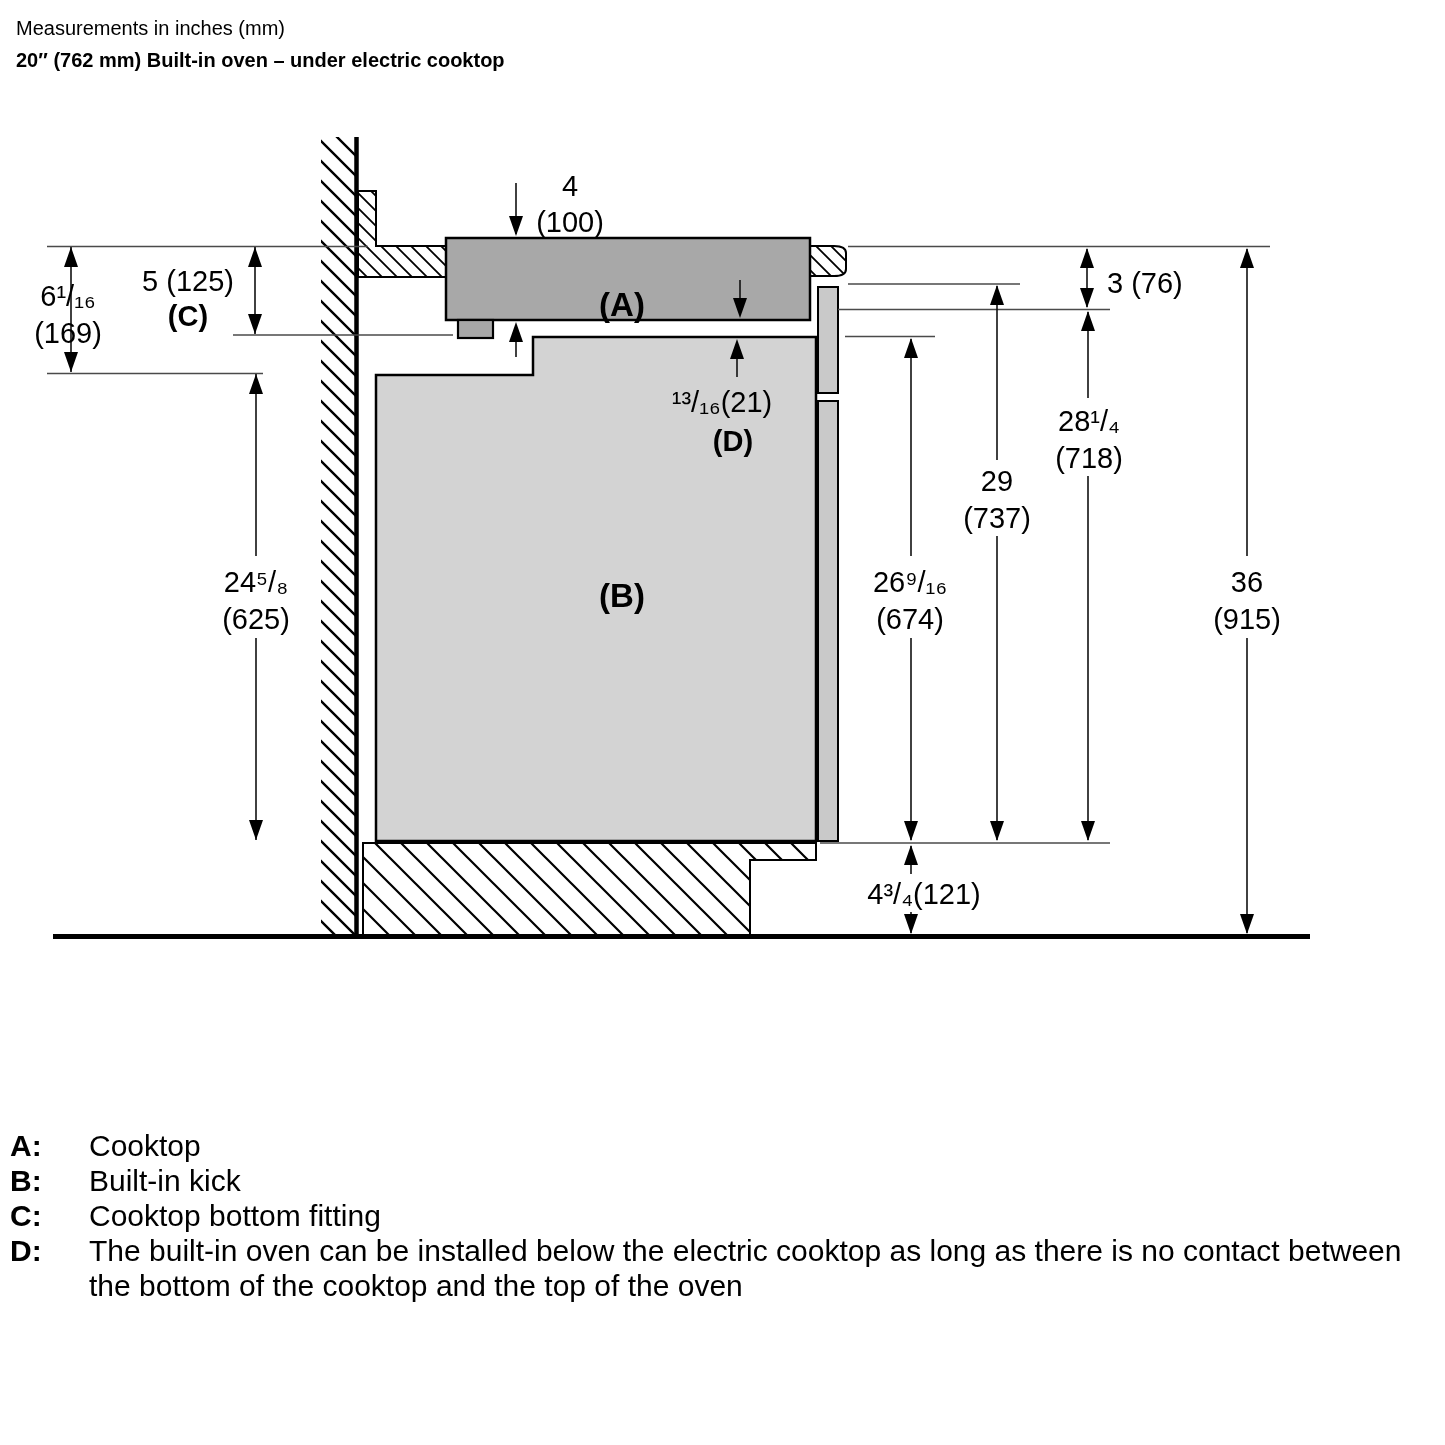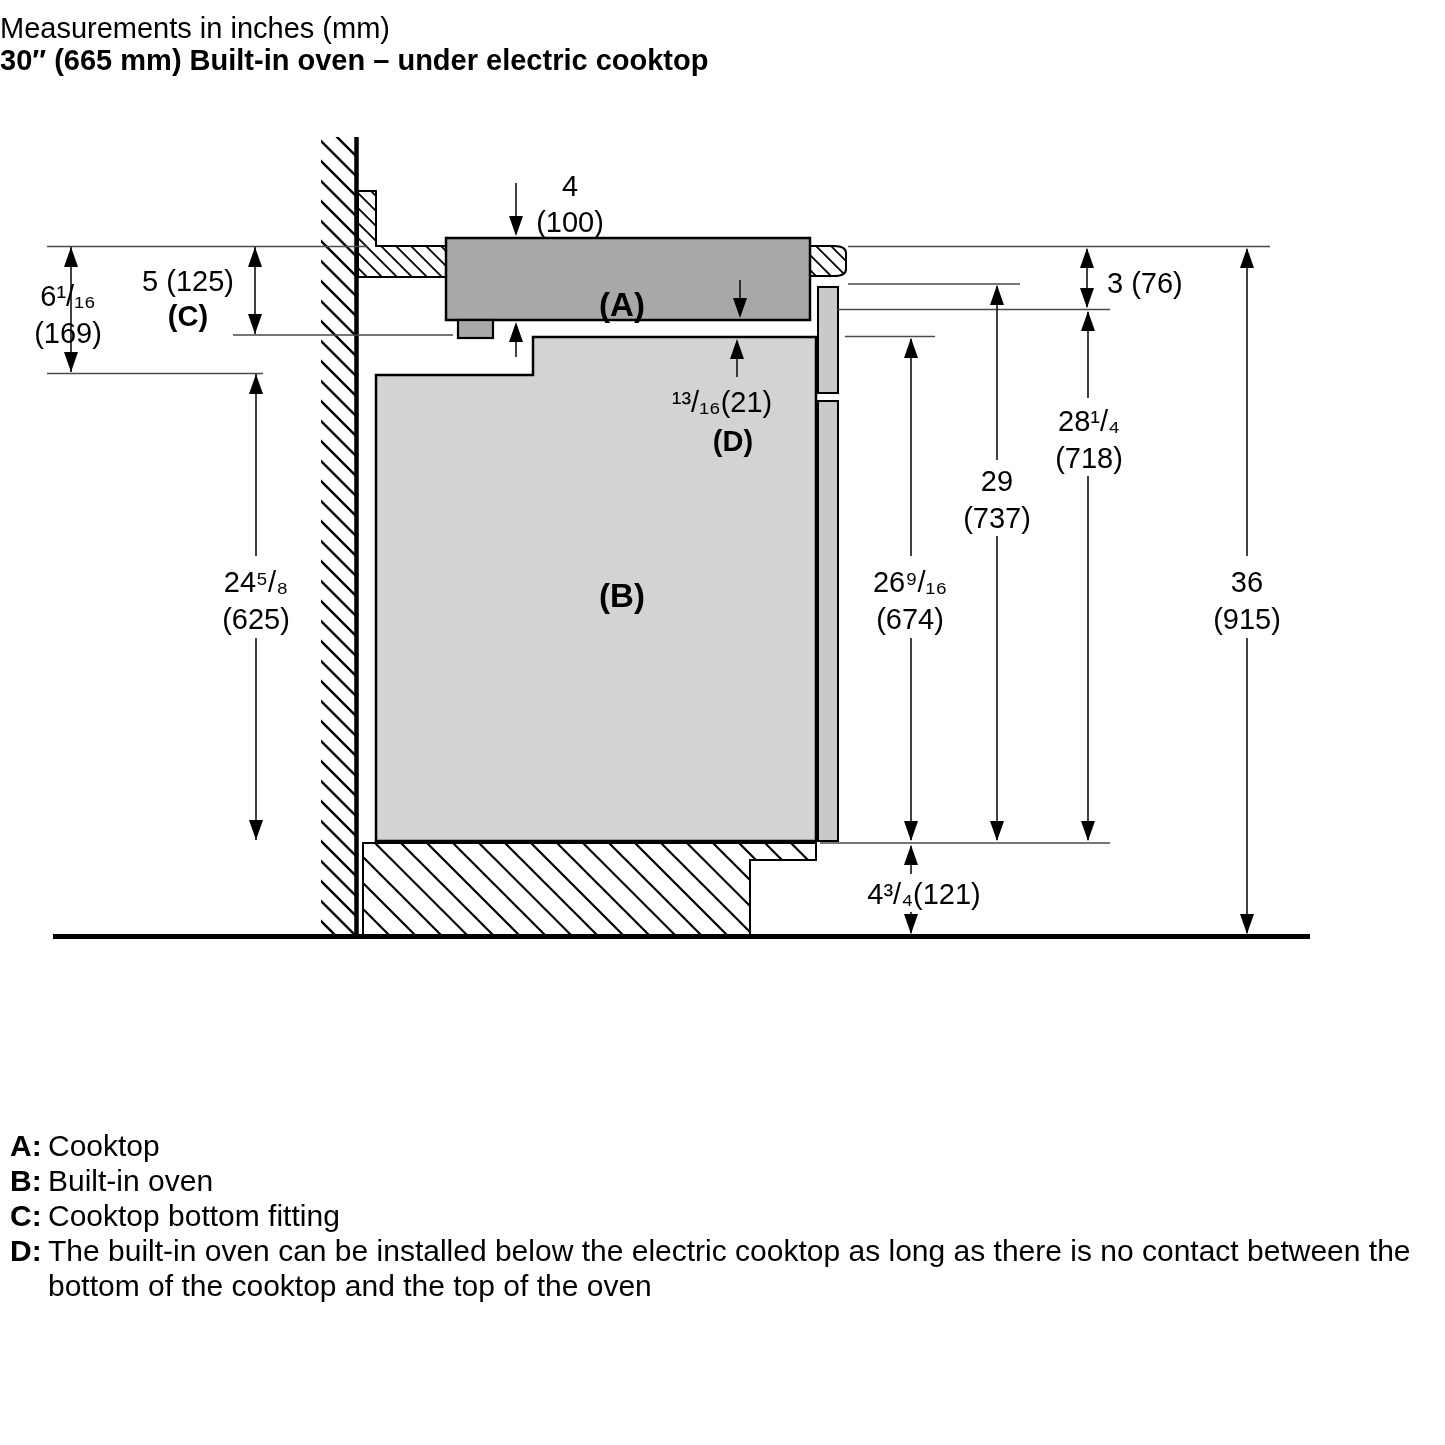--- a/index.html
+++ b/index.html
@@ -5,7 +5,7 @@
   html,body{margin:0;padding:0;background:#ffffff;}
   body{width:1445px;height:1445px;position:relative;overflow:hidden;
        font-family:"Liberation Sans","DejaVu Sans",sans-serif;color:#000;}
-  .hdr{position:absolute;left:0;top:12px;line-height:32px;font-size:29px;}
+  .hdr{position:absolute;left:16px;top:12px;line-height:32px;font-size:20px;}
   .hdr .l2{font-weight:bold;}
   svg{position:absolute;left:0;top:0;}
   svg text{font-family:"Liberation Sans","DejaVu Sans",sans-serif;font-size:29px;fill:#000;}

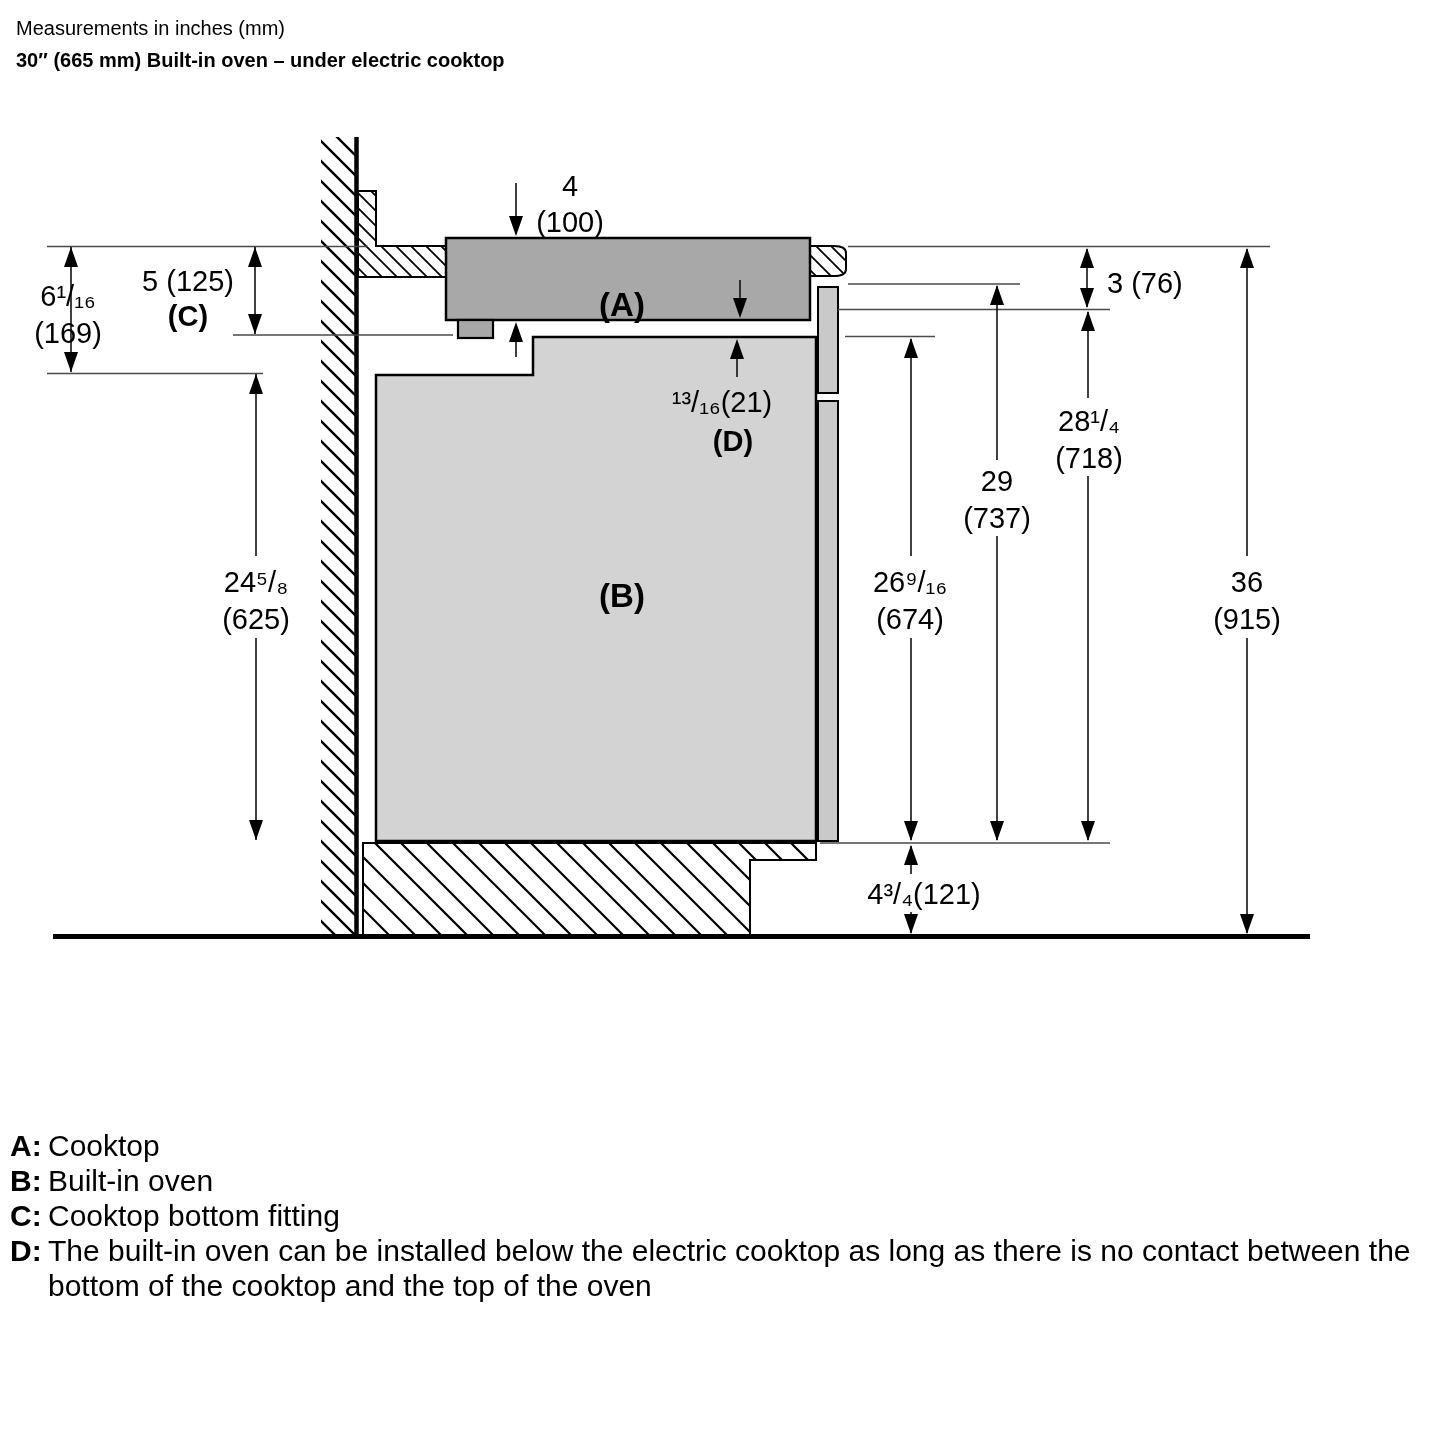--- a/index.html
+++ b/index.html
@@ -22,7 +22,7 @@
 
 <div class="hdr">
   <div class="l1">Measurements in inches (mm)</div>
-  <div class="l2">30″ (665 mm) Built-in oven – under electric cooktop</div>
+  <div class="l2">20″ (762 mm) Built-in oven – under electric cooktop</div>
 </div>
 
 <svg width="1445" height="1445" viewBox="0 0 1445 1445">

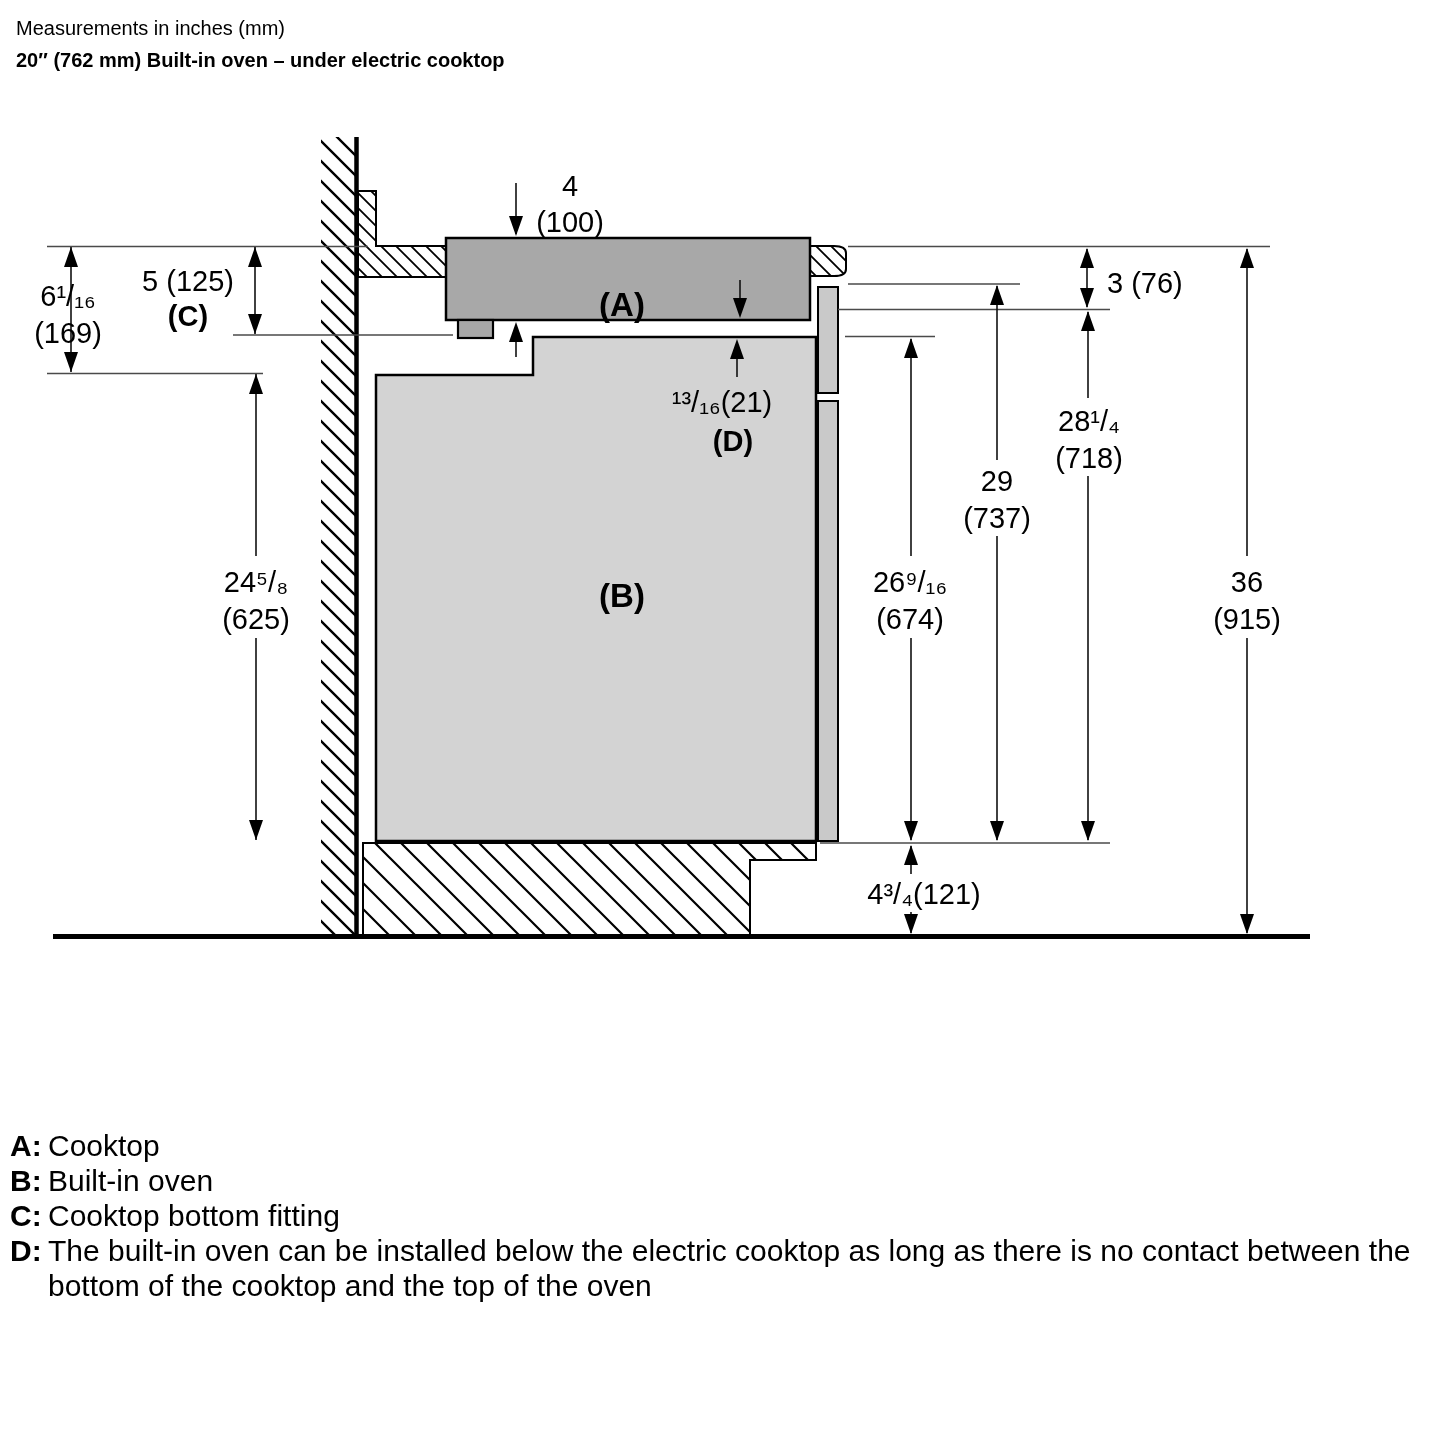--- a/index.html
+++ b/index.html
@@ -15,7 +15,7 @@
   .legend{position:absolute;left:10px;top:1128px;width:1412px;font-size:30px;line-height:35px;}
   .lrow{display:flex;align-items:flex-start;}
   .lkey{flex:none;width:38px;font-weight:bold;}
-  .lbody{flex:1;}
+  .lbody{flex:1;margin-left:41px;}
 </style>
 </head>
 <body>

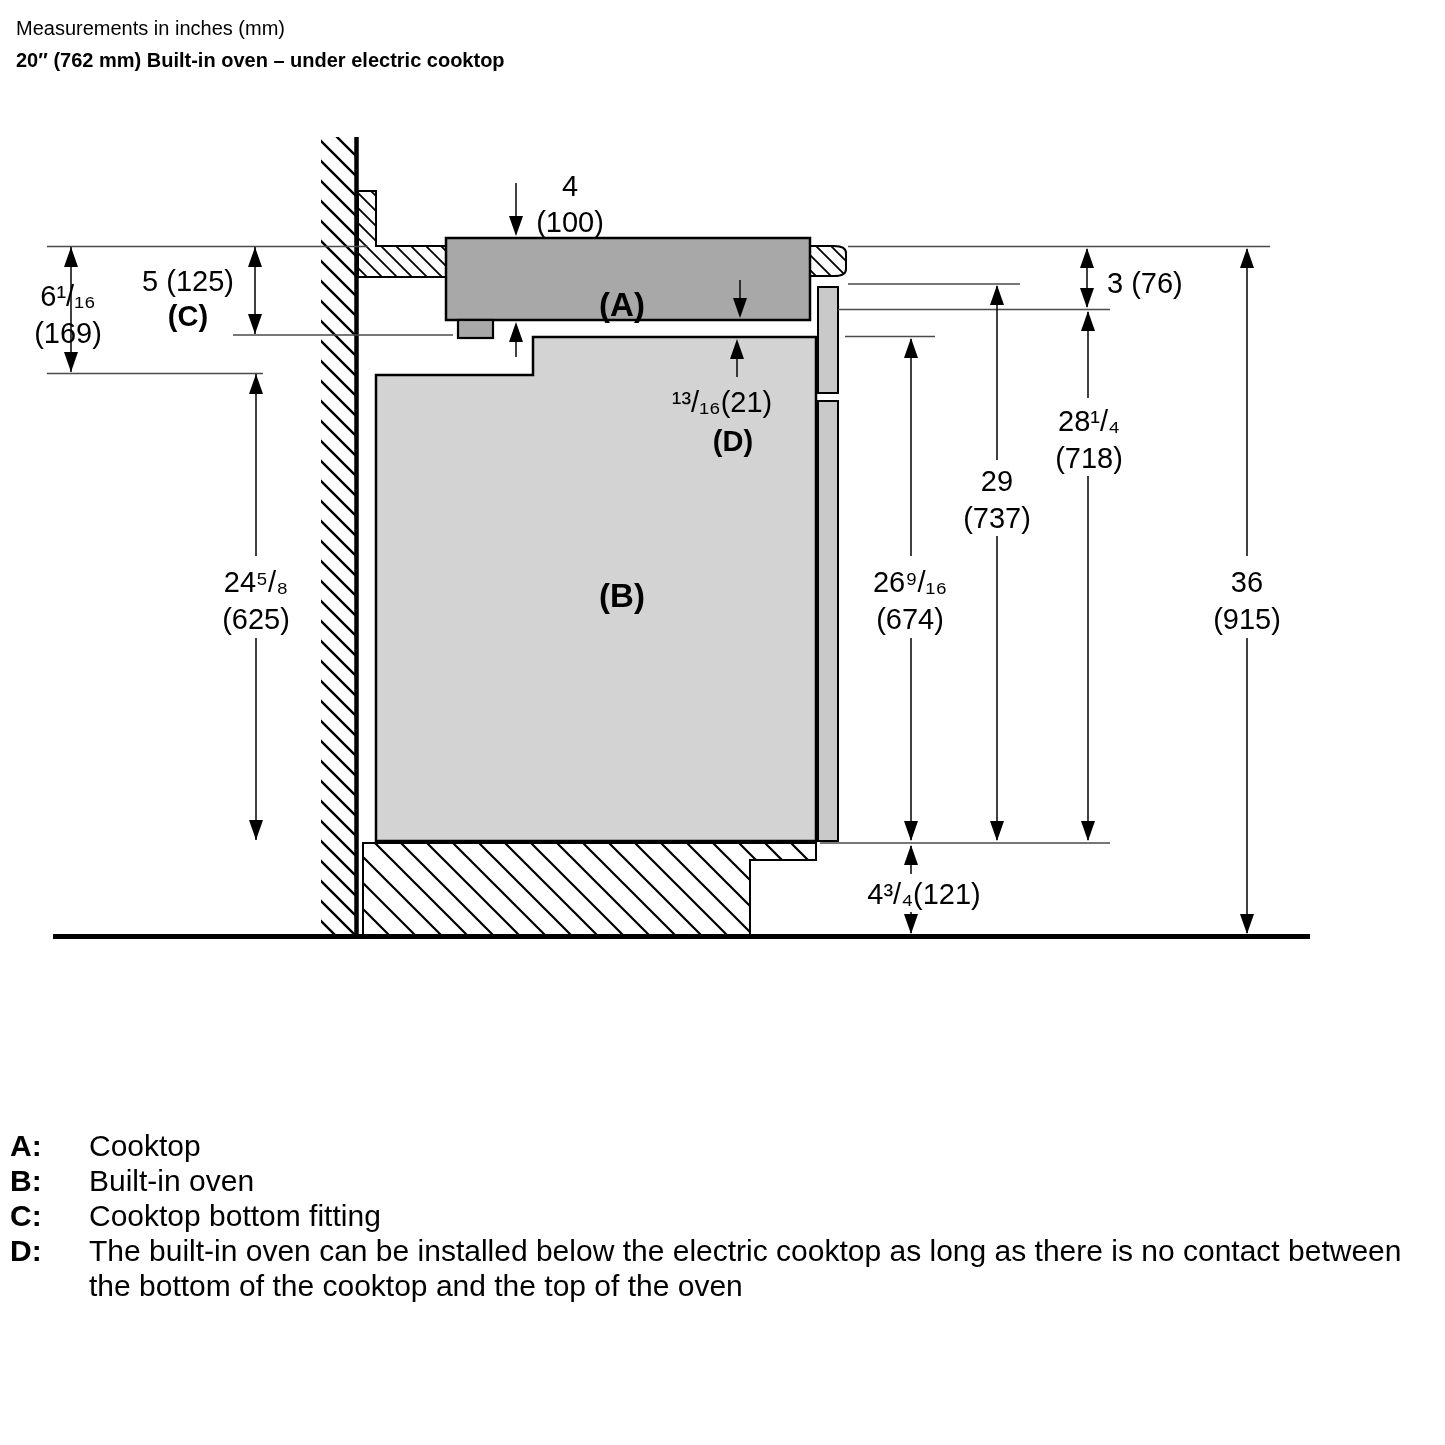--- a/index.html
+++ b/index.html
@@ -161,7 +161,7 @@
   </div>
   <div class="lrow">
     <div class="lkey">B:</div>
-    <div class="lbody">Built-in oven</div>
+    <div class="lbody">Built-in kick</div>
   </div>
   <div class="lrow">
     <div class="lkey">C:</div>

